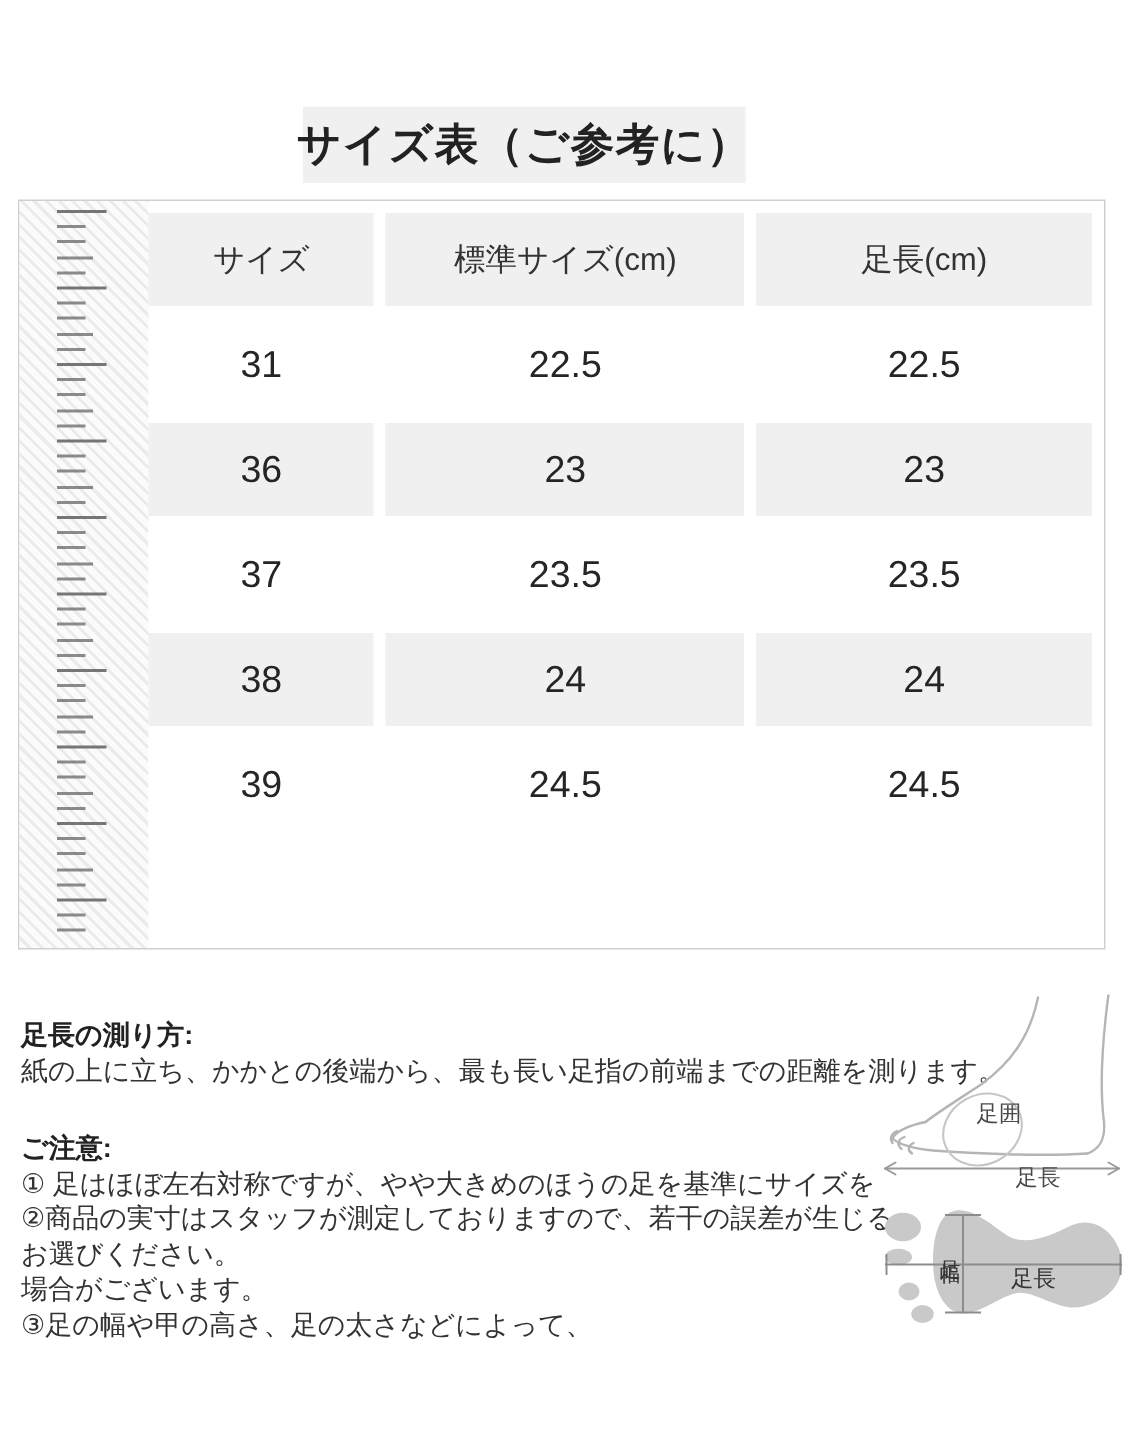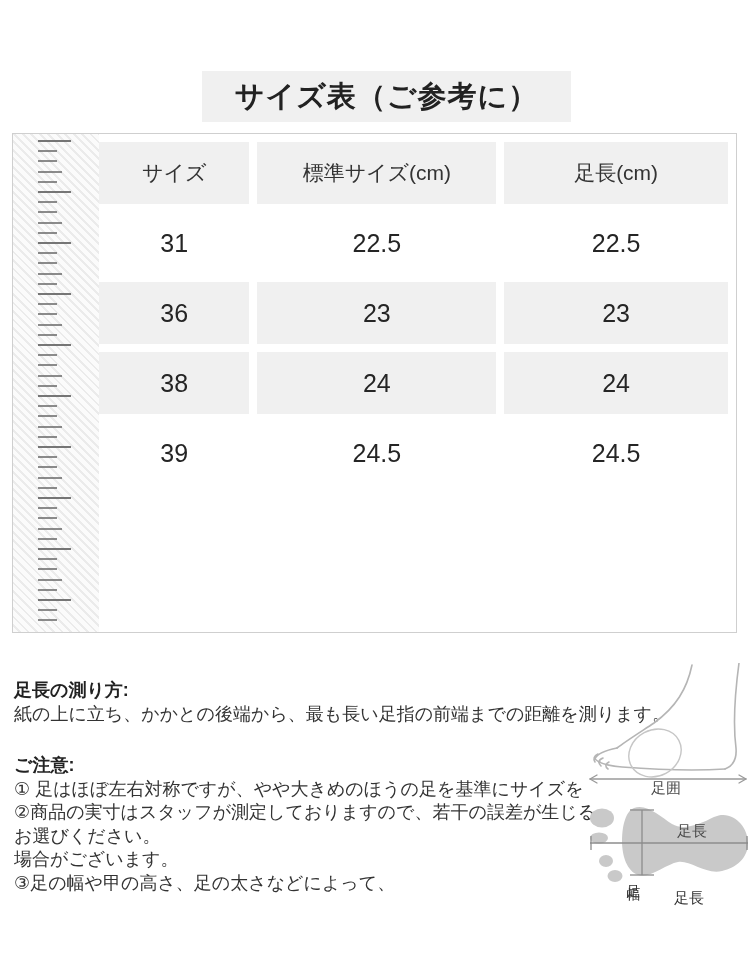--- a/index.html
+++ b/index.html
@@ -21,7 +21,7 @@
   .title-box {
     position: absolute;
     left: 202px; top: 71px;
-    width: 369px; height: 51px;
+    width: 295px; height: 51px;
     background: #f0f0f0;
     display: flex; align-items: center; justify-content: center;
   }

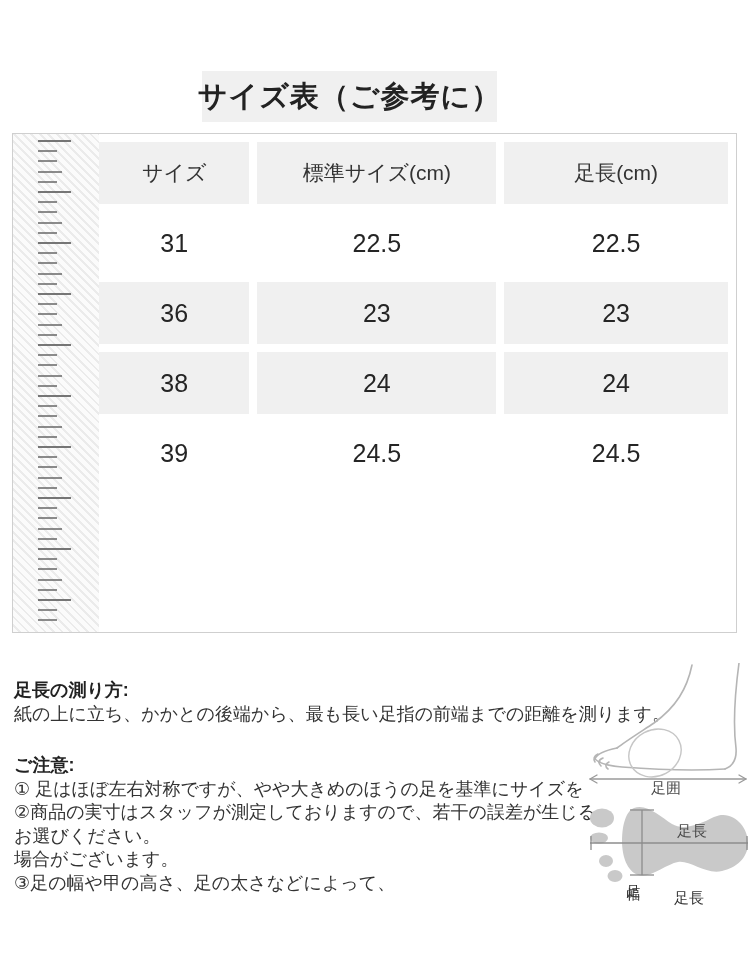--- a/index.html
+++ b/index.html
@@ -210,6 +210,11 @@
           <td>23</td>
           <td>23</td>
         </tr>
+        <tr>
+          <td>37</td>
+          <td>23.5</td>
+          <td>23.5</td>
+        </tr>
         <tr class="shade">
           <td>38</td>
           <td>24</td>

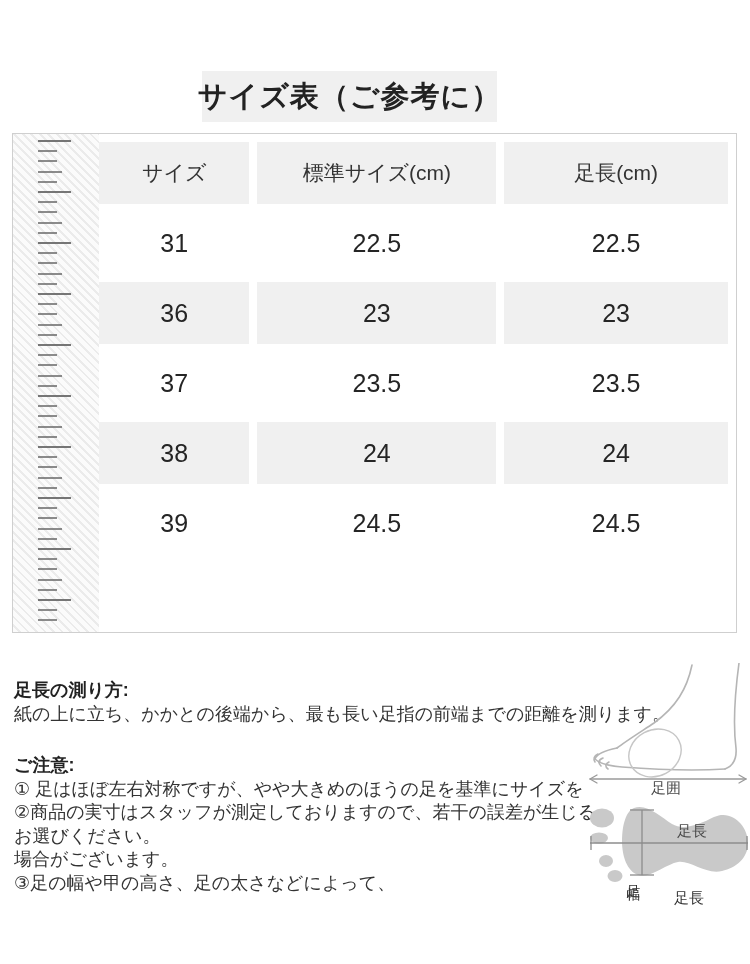--- a/index.html
+++ b/index.html
@@ -119,7 +119,6 @@
     color: #4a4a4a;
     white-space: nowrap;
     line-height: 1;
-    margin-top: 45px;
   }
   .fig-label.vertical {
     writing-mode: vertical-rl;

